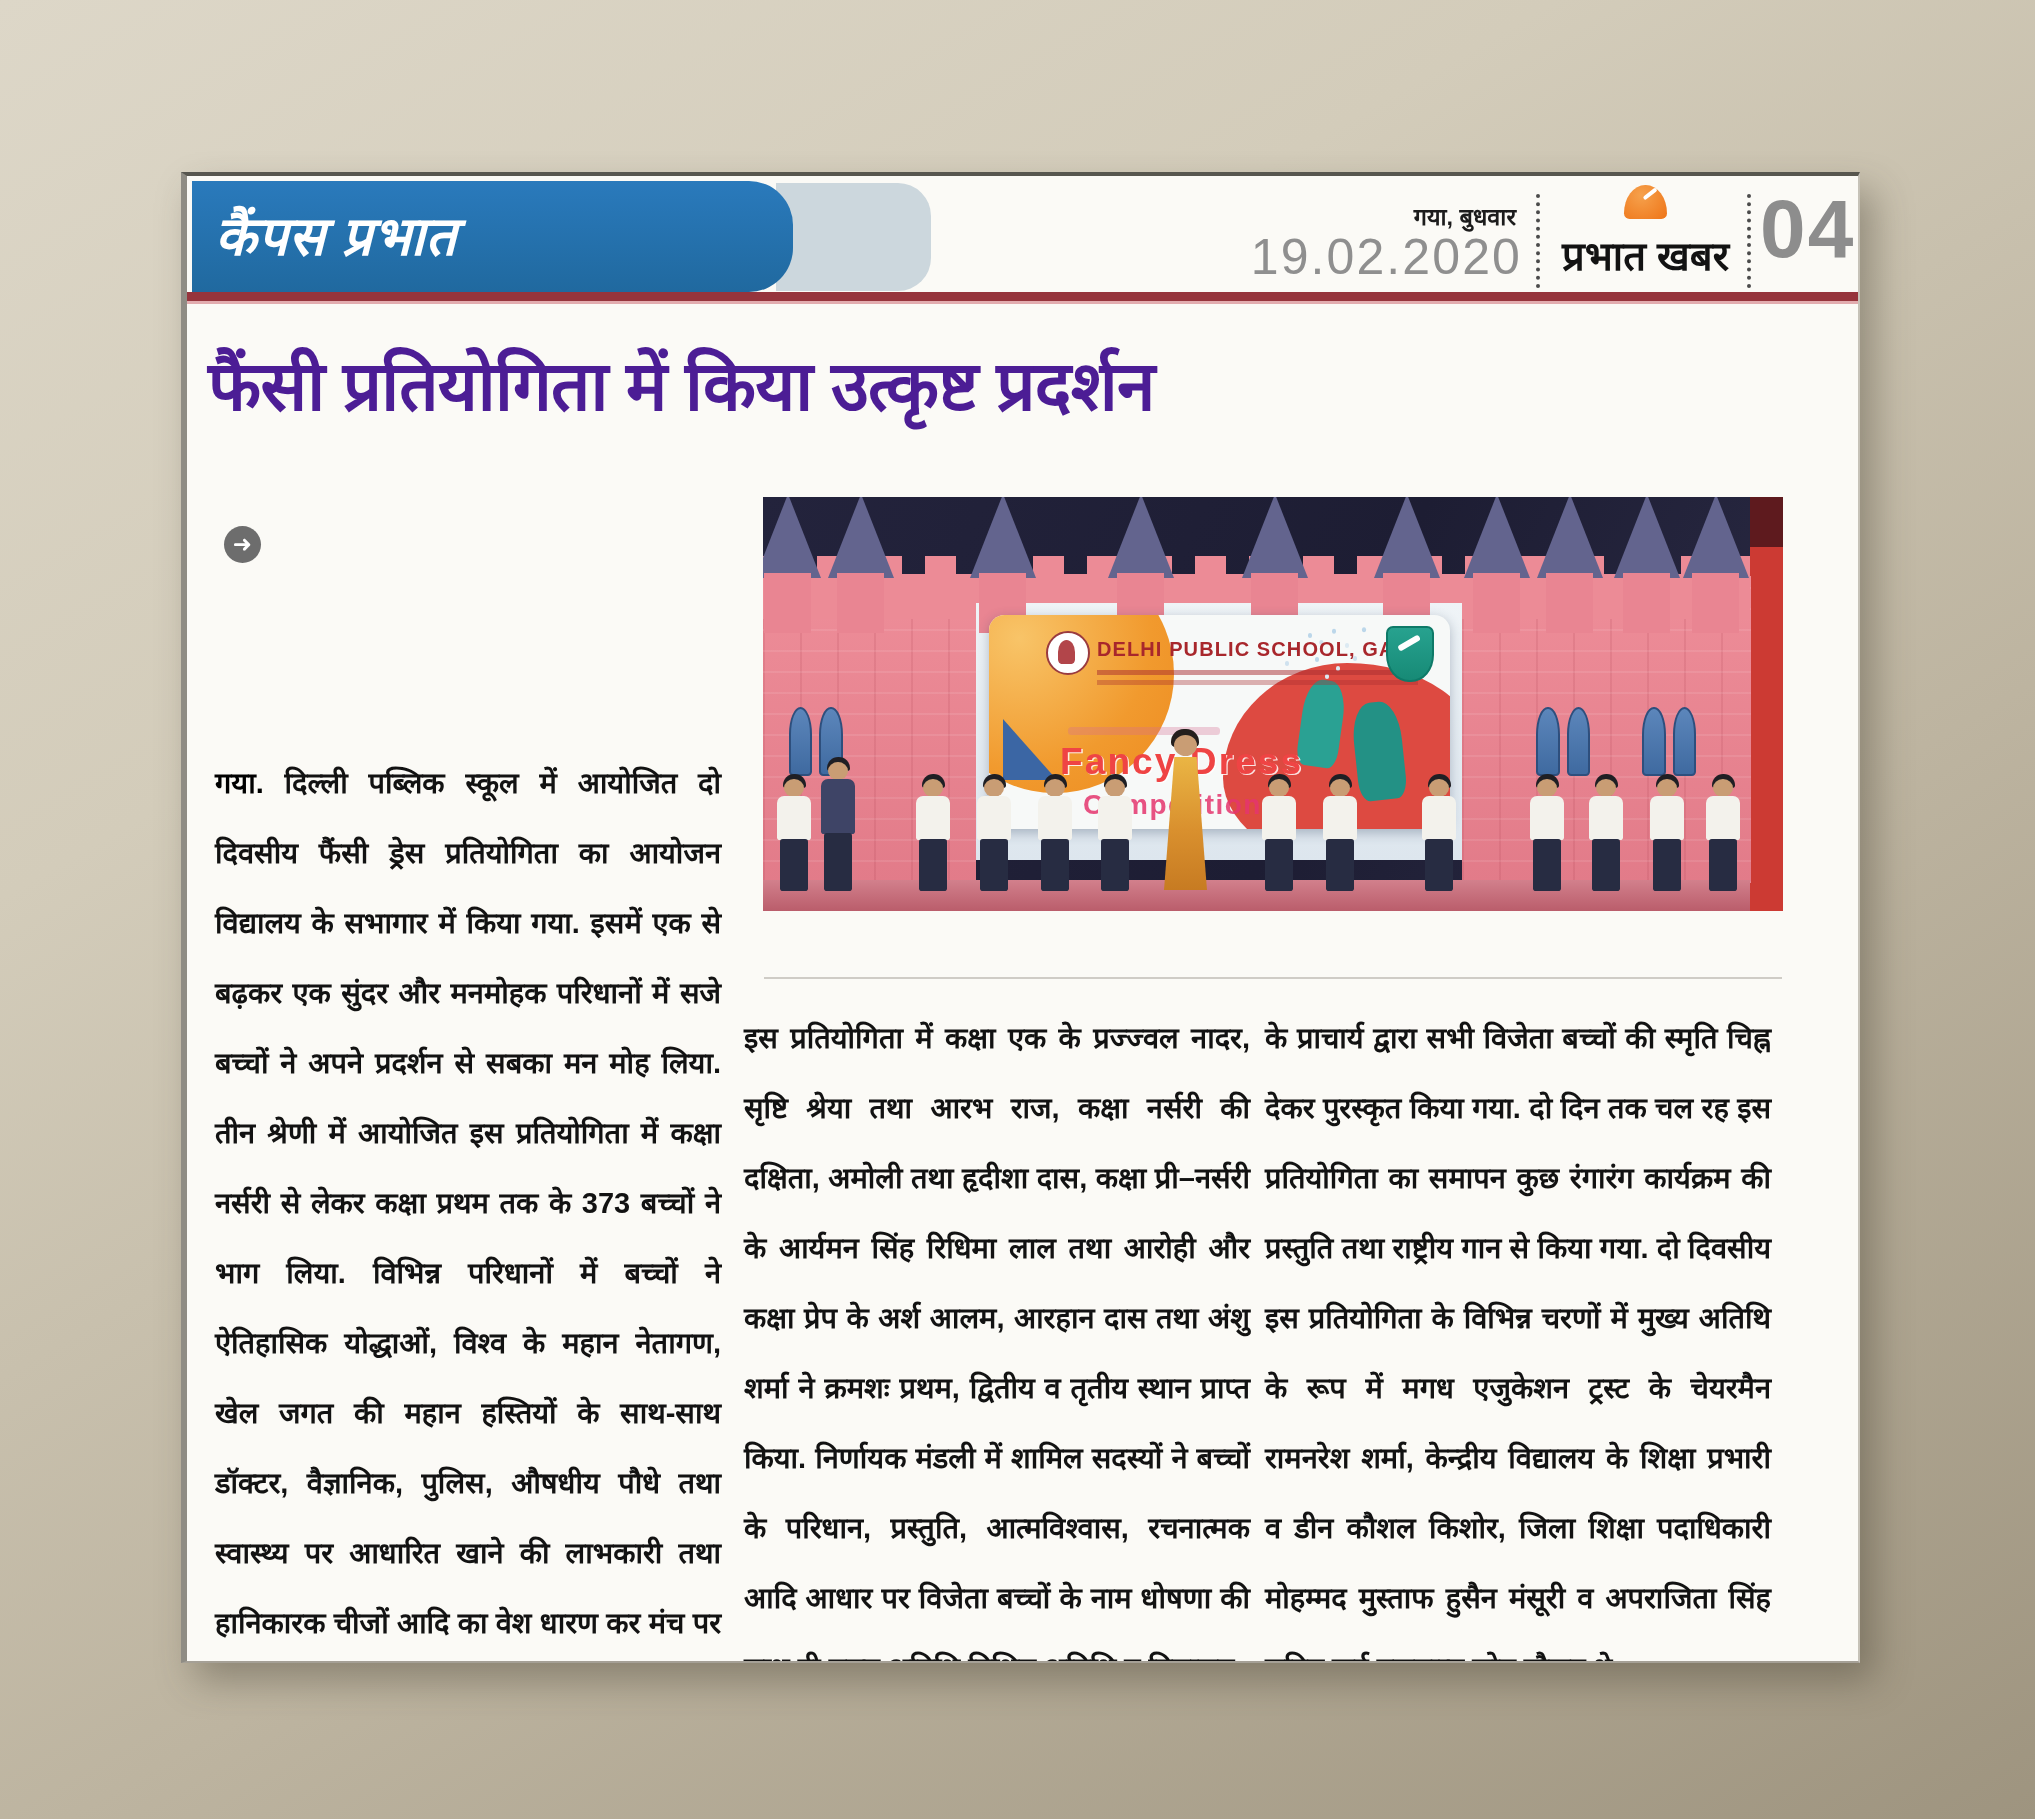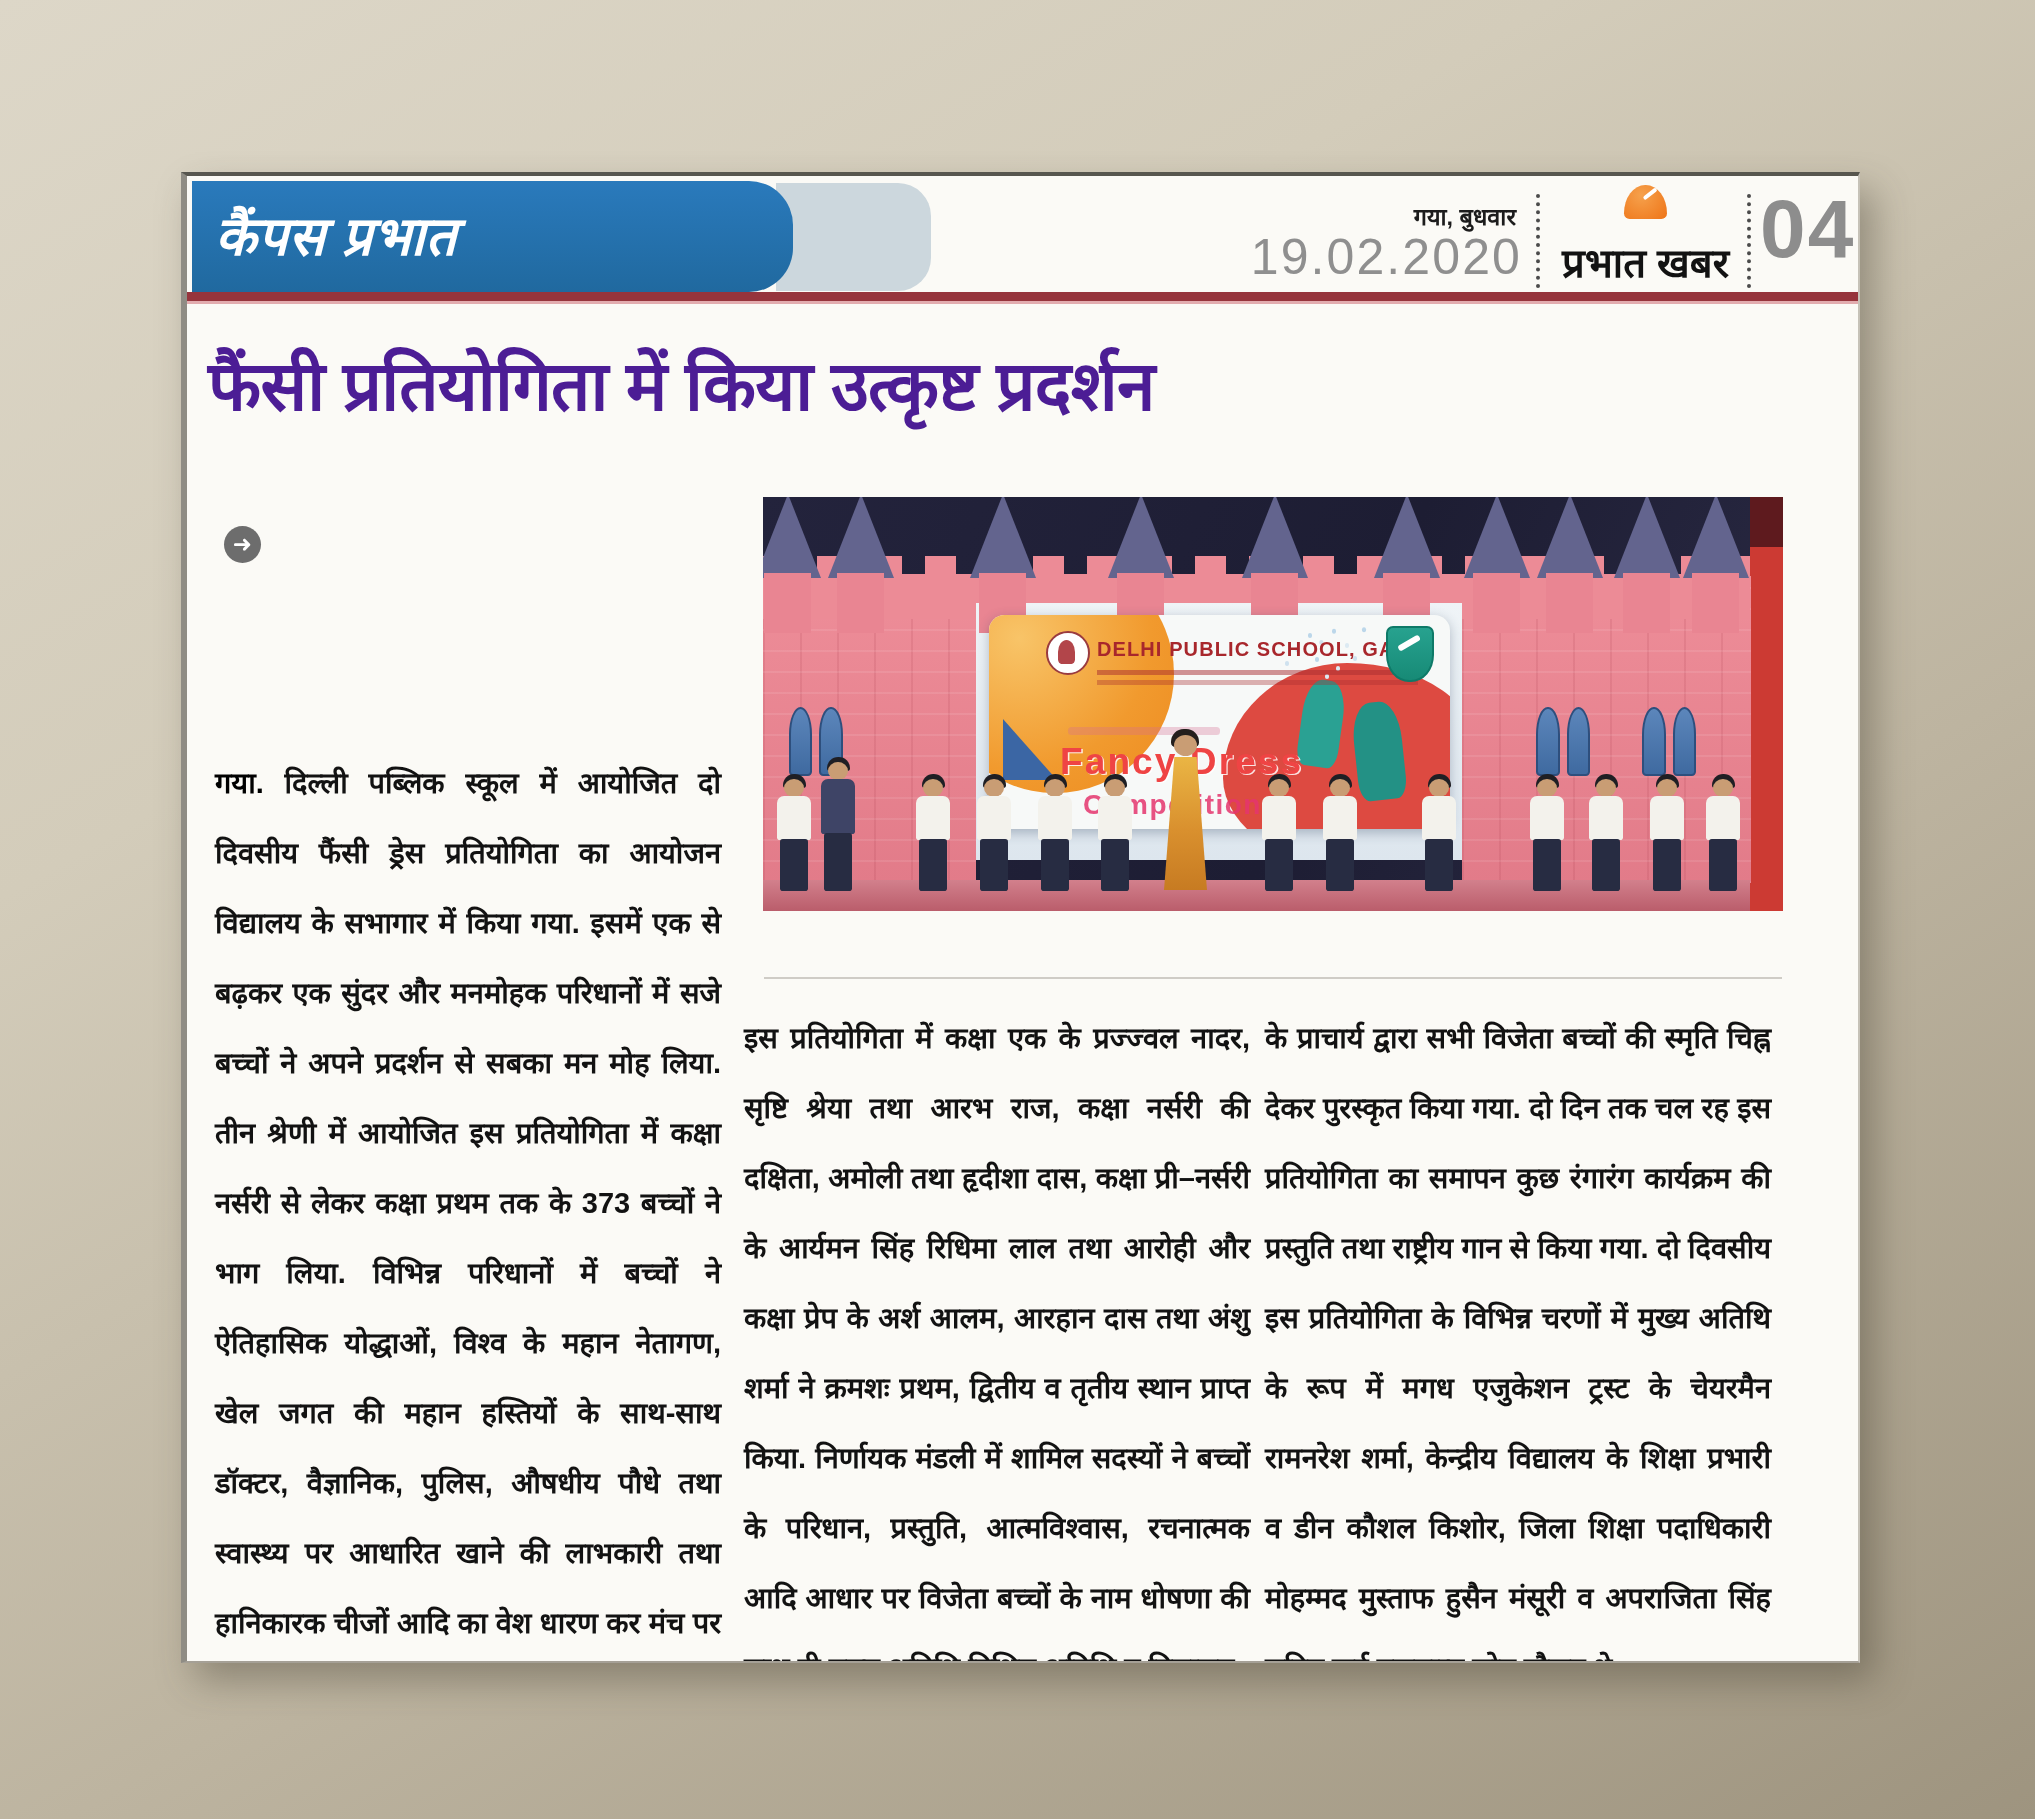--- a/index.html
+++ b/index.html
@@ -29,7 +29,7 @@
     border-radius:50% 50% 5.7px 5.7px / 85% 85% 5.7px 5.7px;}
   .sun-icon::after{content:"";position:absolute;left:18.4px;top:7px;width:15.6px;height:3.5px;
     background:#ffffff;transform:rotate(-38deg);border-radius:2.1px;}
-  .paper-name{font-size:40px;font-weight:bold;color:#121212;margin-top:15px;}
+  .paper-name{font-size:40px;font-weight:bold;color:#121212;margin-top:8px;}
   .page-number{position:absolute;left:1573px;top:5.7px;font-size:82px;font-weight:bold;
     color:#8d8d8d;letter-spacing:2.1px;}
   .header-rule{position:absolute;left:0;right:0;top:116px;height:9.2px;background:#96343c;

